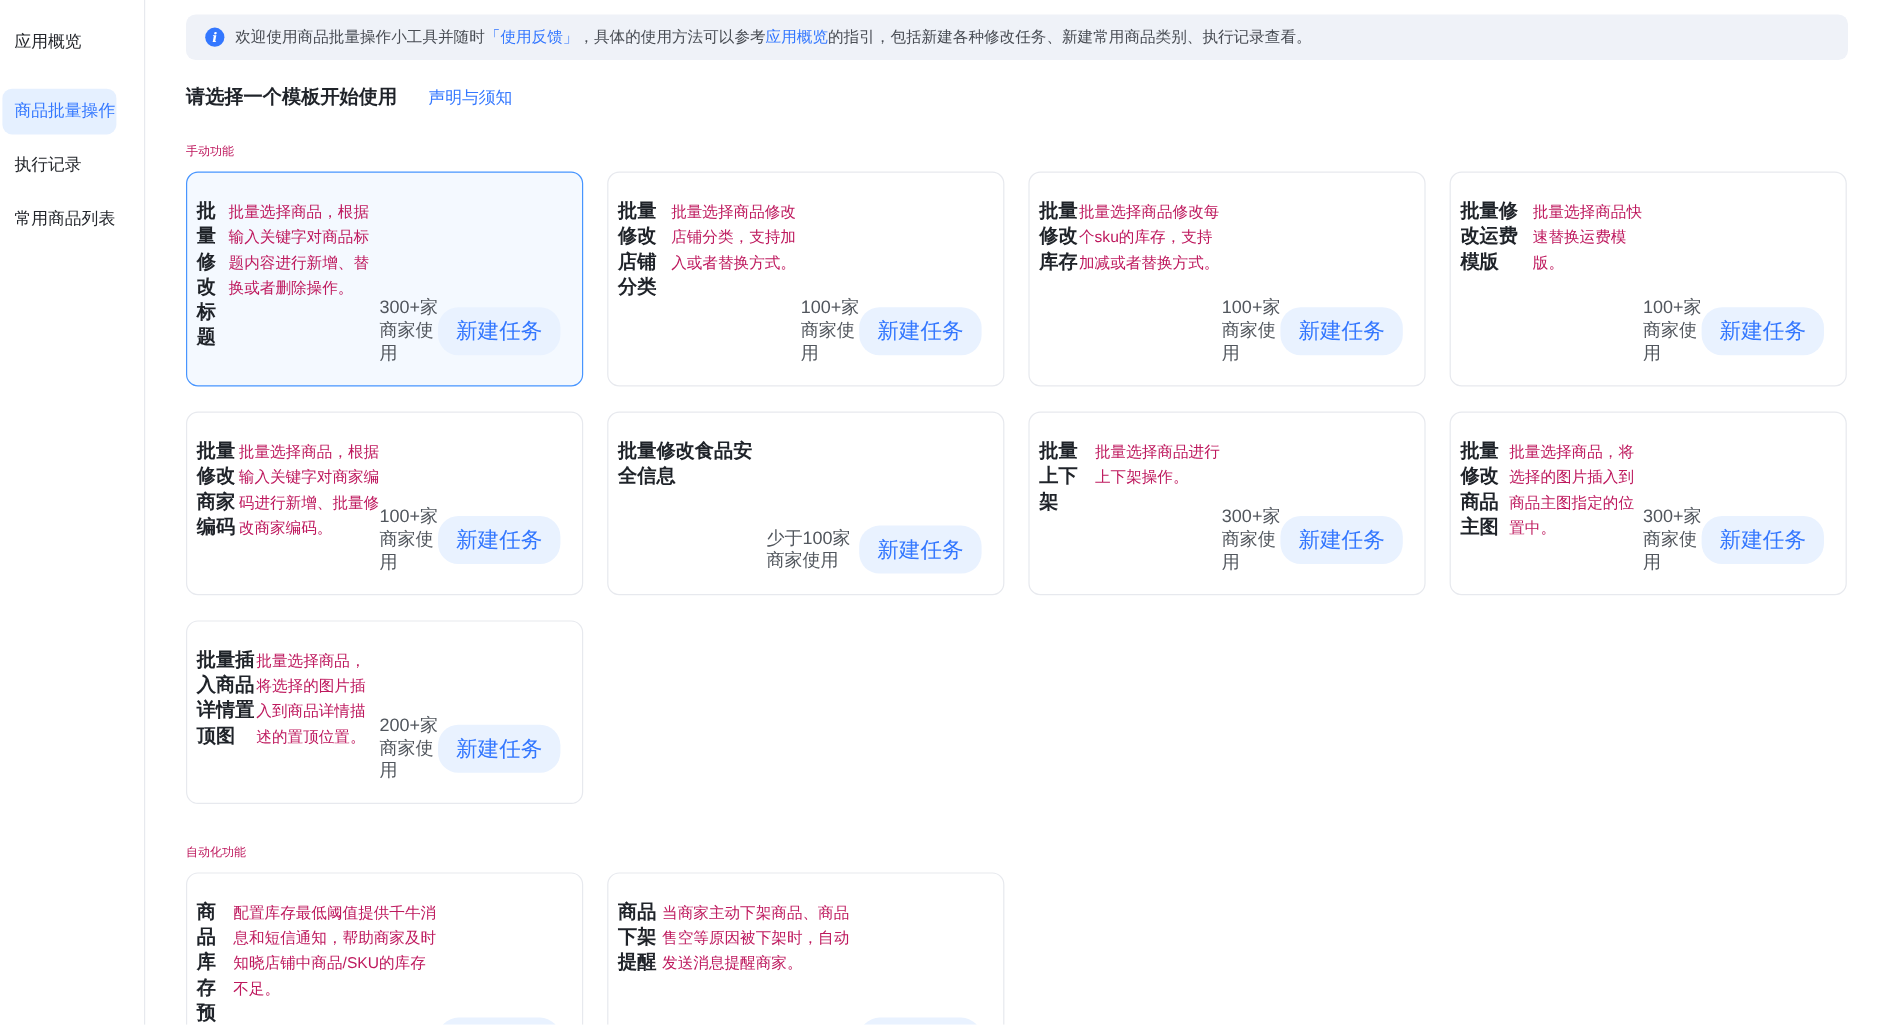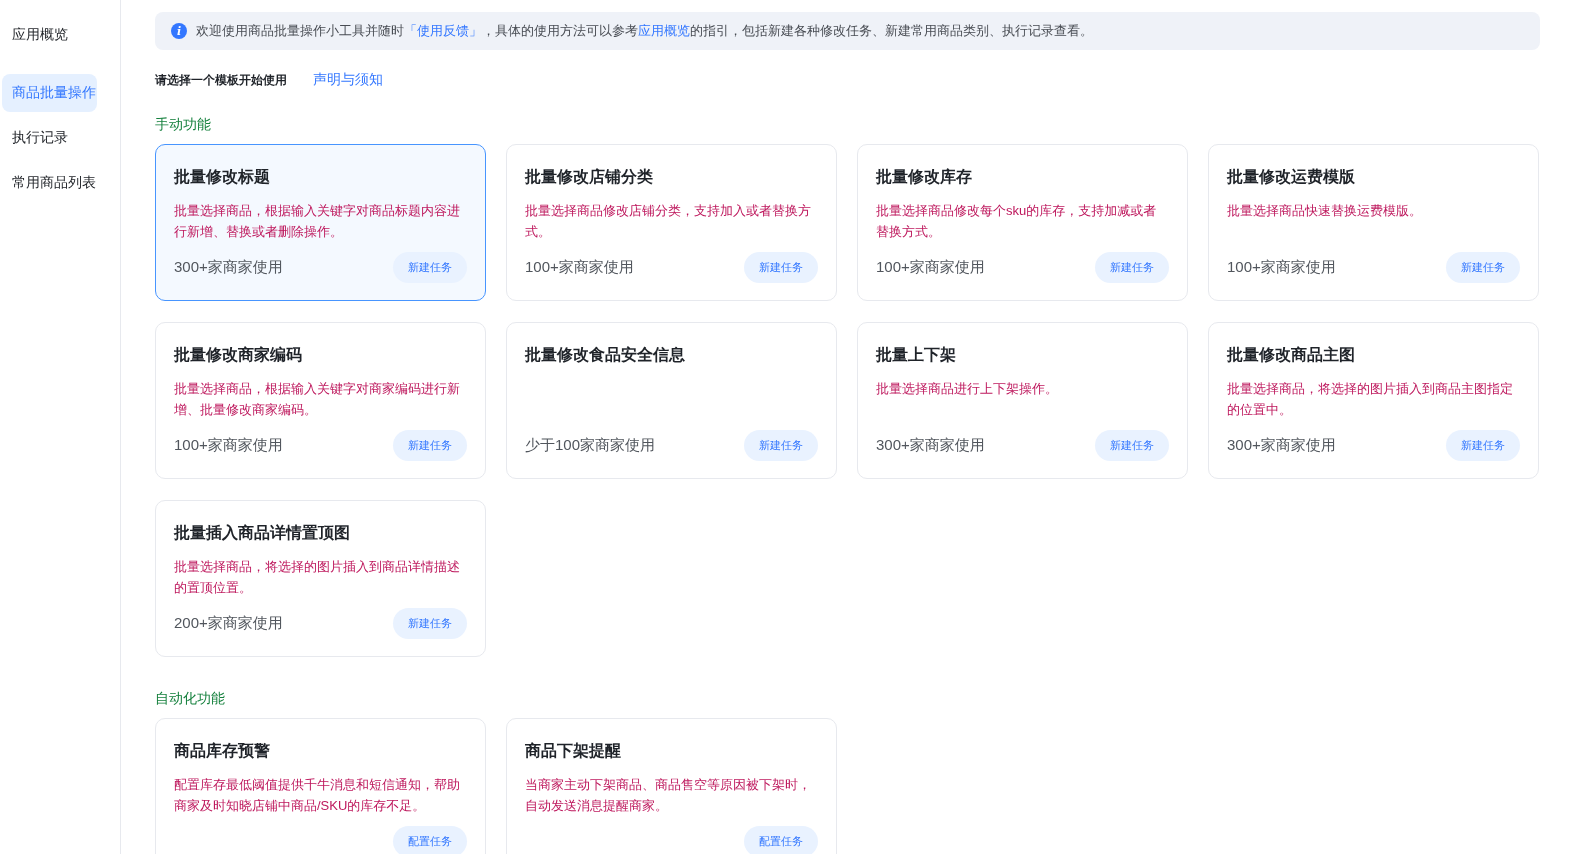--- a/index.html
+++ b/index.html
@@ -27,7 +27,7 @@
   .link { color:#3377ff; cursor:pointer; text-decoration:none; }
 
   .page-header { display:flex; align-items:center; gap:26px; margin-bottom:27px; }
-  .page-title { font-size:12px; font-weight:bold; color:#1f2329; }
+  .page-title { font-size:16px; font-weight:bold; color:#1f2329; }
   .notice-link { font-size:14px; }
 
   .section-label { font-size:14px; color:#15803d; margin-bottom:10px; }

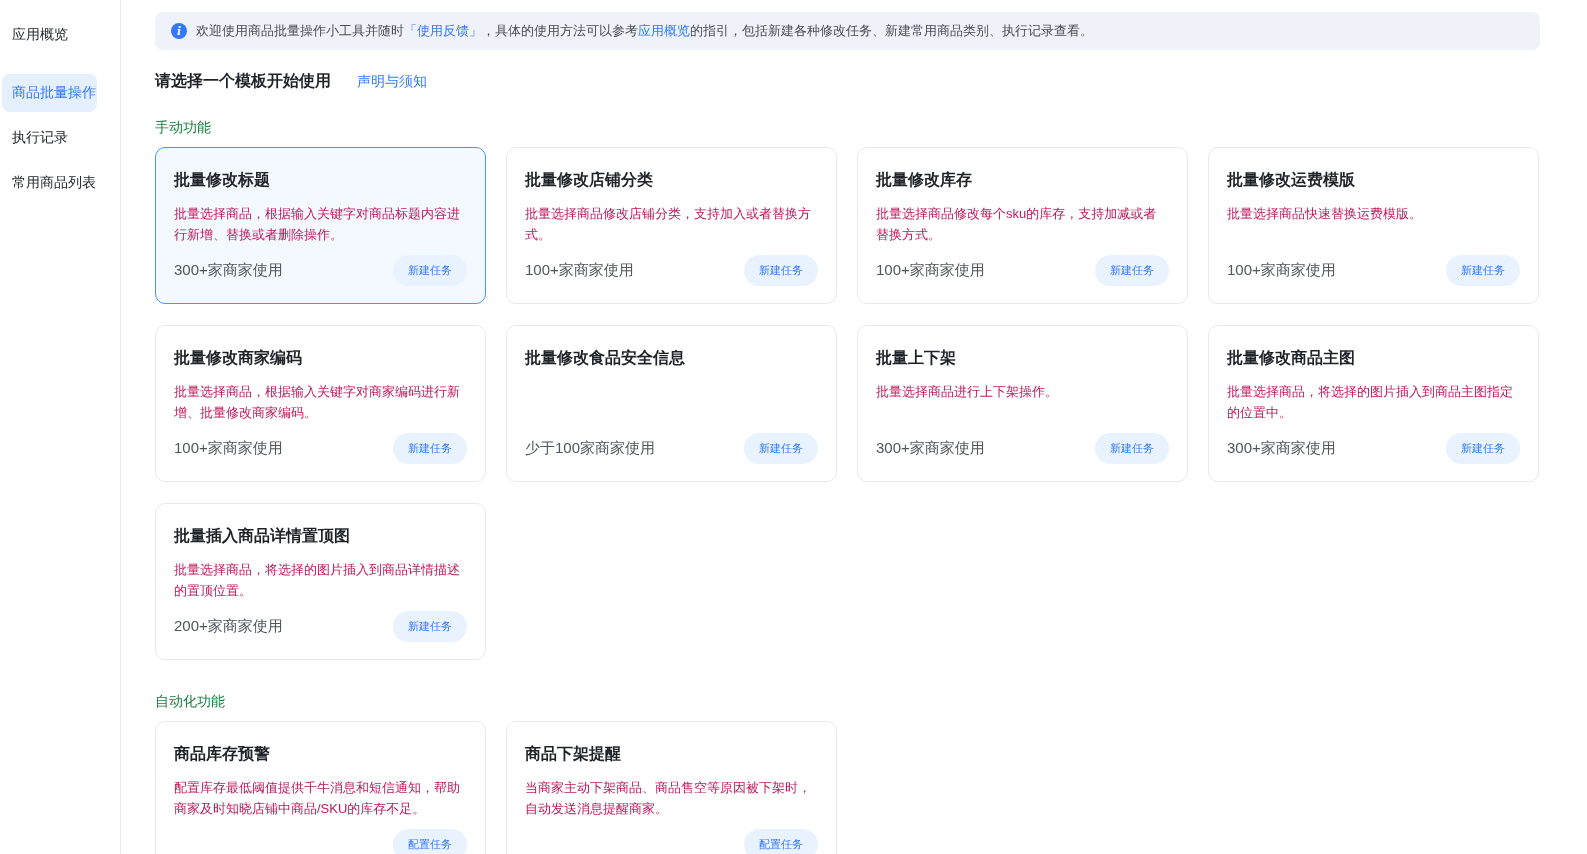--- a/index.html
+++ b/index.html
@@ -30,7 +30,7 @@
   .page-title { font-size:16px; font-weight:bold; color:#1f2329; }
   .notice-link { font-size:14px; }
 
-  .section-label { font-size:14px; color:#15803d; margin-bottom:10px; }
+  .section-label { font-size:10px; color:#be185d; margin-bottom:10px; }
   .card-grid { display:grid; grid-template-columns:repeat(4,331px); gap:21px 20px; }
   .section { margin-bottom:33px; }
 

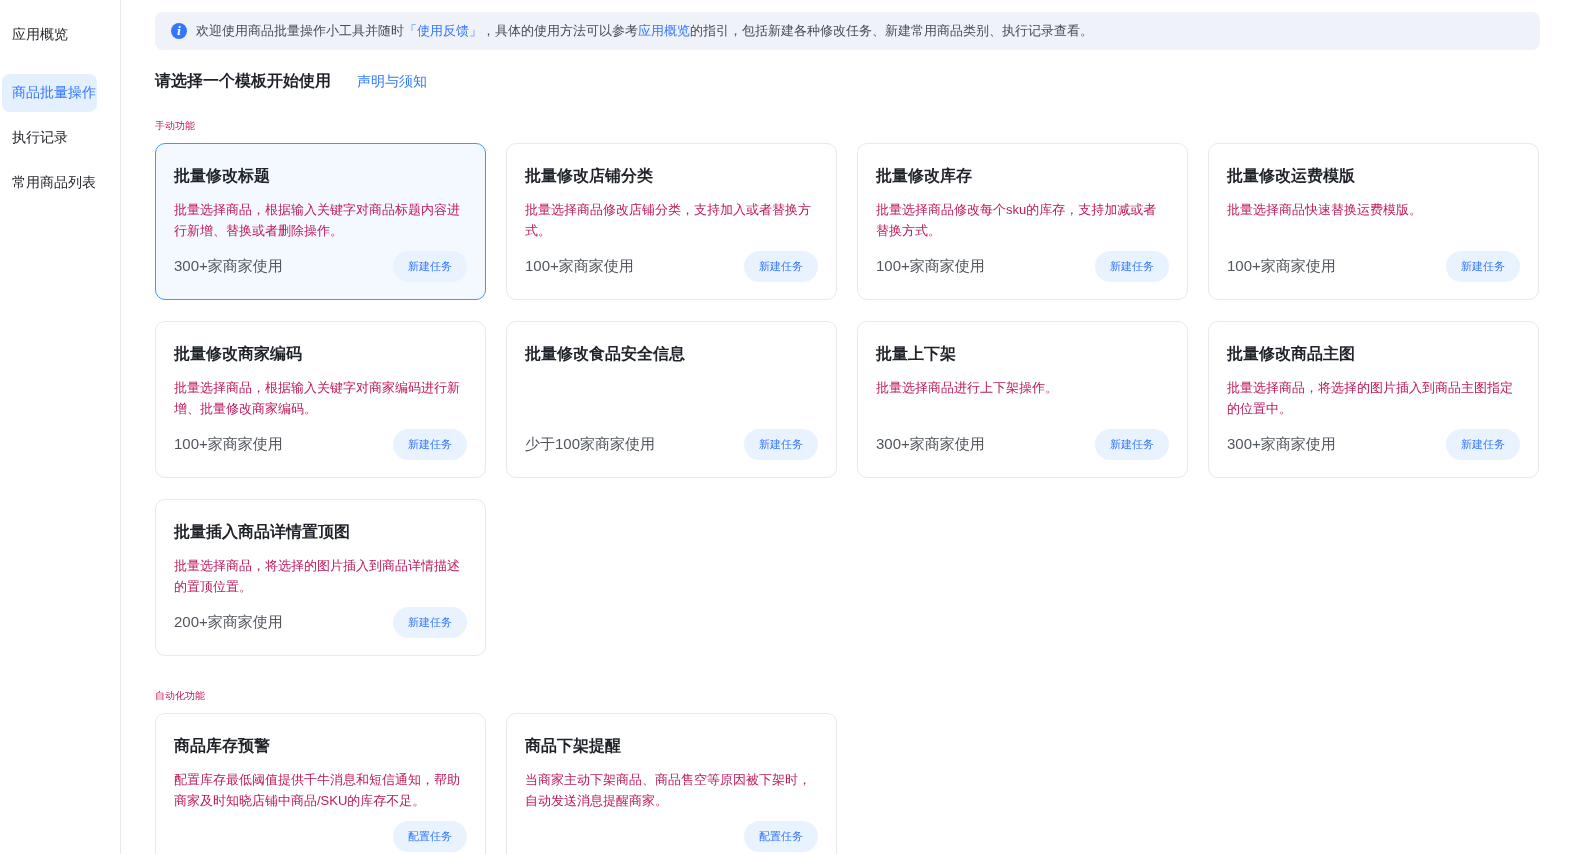--- a/index.html
+++ b/index.html
@@ -34,8 +34,8 @@
   .card-grid { display:grid; grid-template-columns:repeat(4,331px); gap:21px 20px; }
   .section { margin-bottom:33px; }
 
-  .card { border:1px solid #e7e9ee; border-radius:10px; padding:22px 18px 17px 18px;
-    min-height:153px; display:flex; flex-direction:column; background:#fff; cursor:pointer;justify-content:space-between; }
+  .card { border:1px solid #e7e9ee; border-radius:10px; padding:22px 18px 17px 8px;
+    min-height:153px; display:flex; flex-direction:row; background:#fff; cursor:pointer;justify-content:space-between; }
   .card.selected { border:1.5px solid #4795ff; background:#f4f9ff; }
   .card-title { font-size:16px; font-weight:bold; color:#1f2329; margin-bottom:12px; }
   .card-desc { font-size:13px; color:#be185d; line-height:21px; }

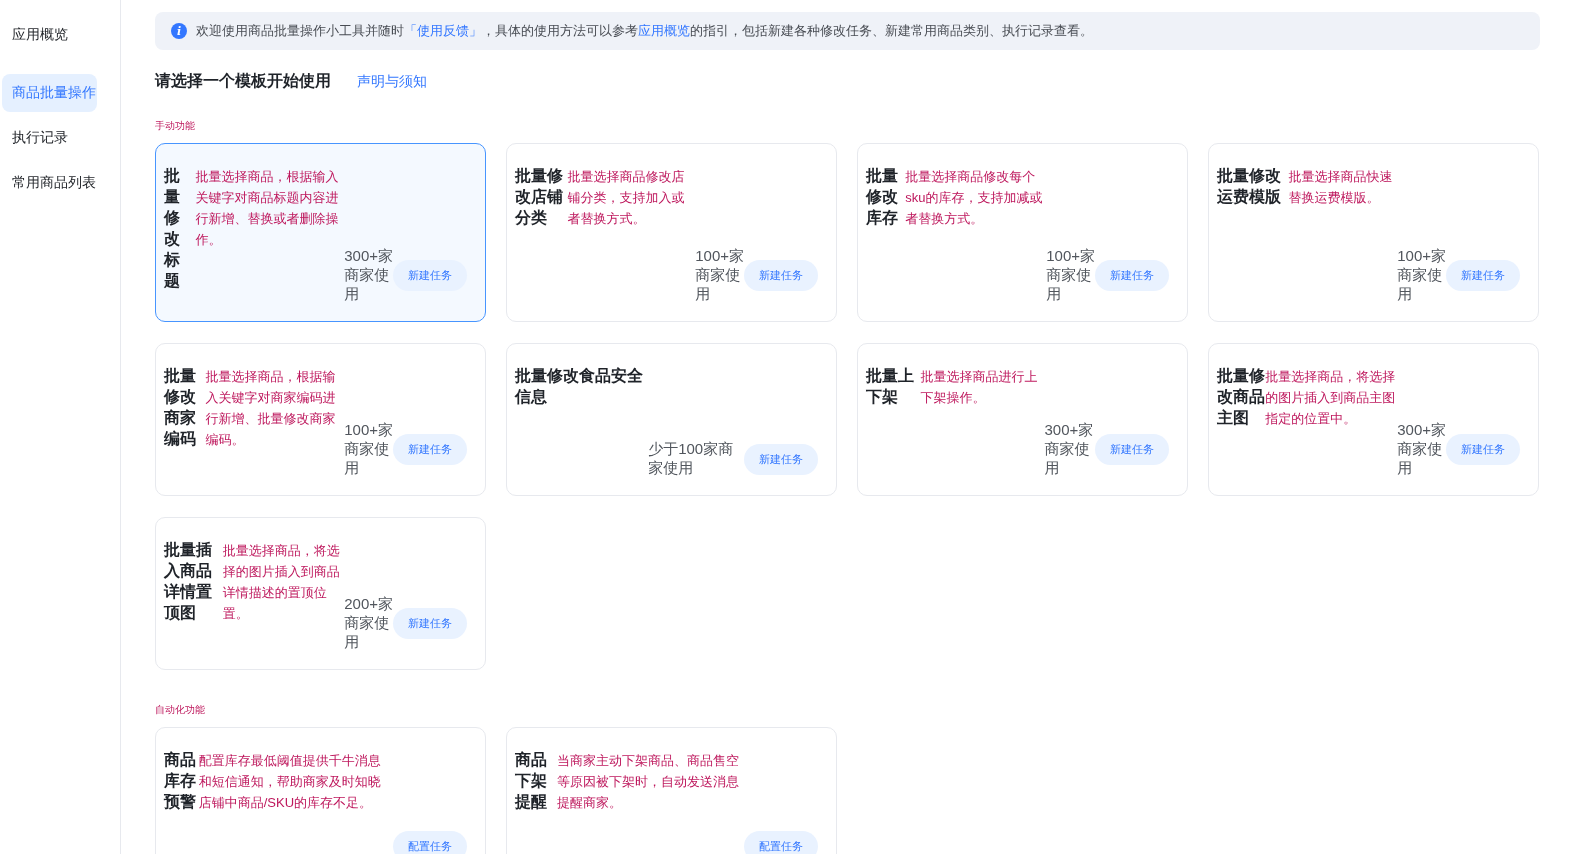--- a/index.html
+++ b/index.html
@@ -42,7 +42,7 @@
   .card-footer { margin-top:auto; display:flex; align-items:center;
     justify-content:space-between; min-height:32px; padding-top:10px; }
   .card-usage { font-size:15px; color:#51565d; }
-  .pill-btn { margin-left:auto; background:#e9f2ff; color:#3377ff; font-size:11px;
+  .pill-btn { margin-left:auto; background:#e9f2ff; color:#3377ff; font-size:18px;
     border:none; border-radius:17px; padding:8px 15px; cursor:pointer;
     font-family:inherit; white-space:nowrap; }
 </style>

